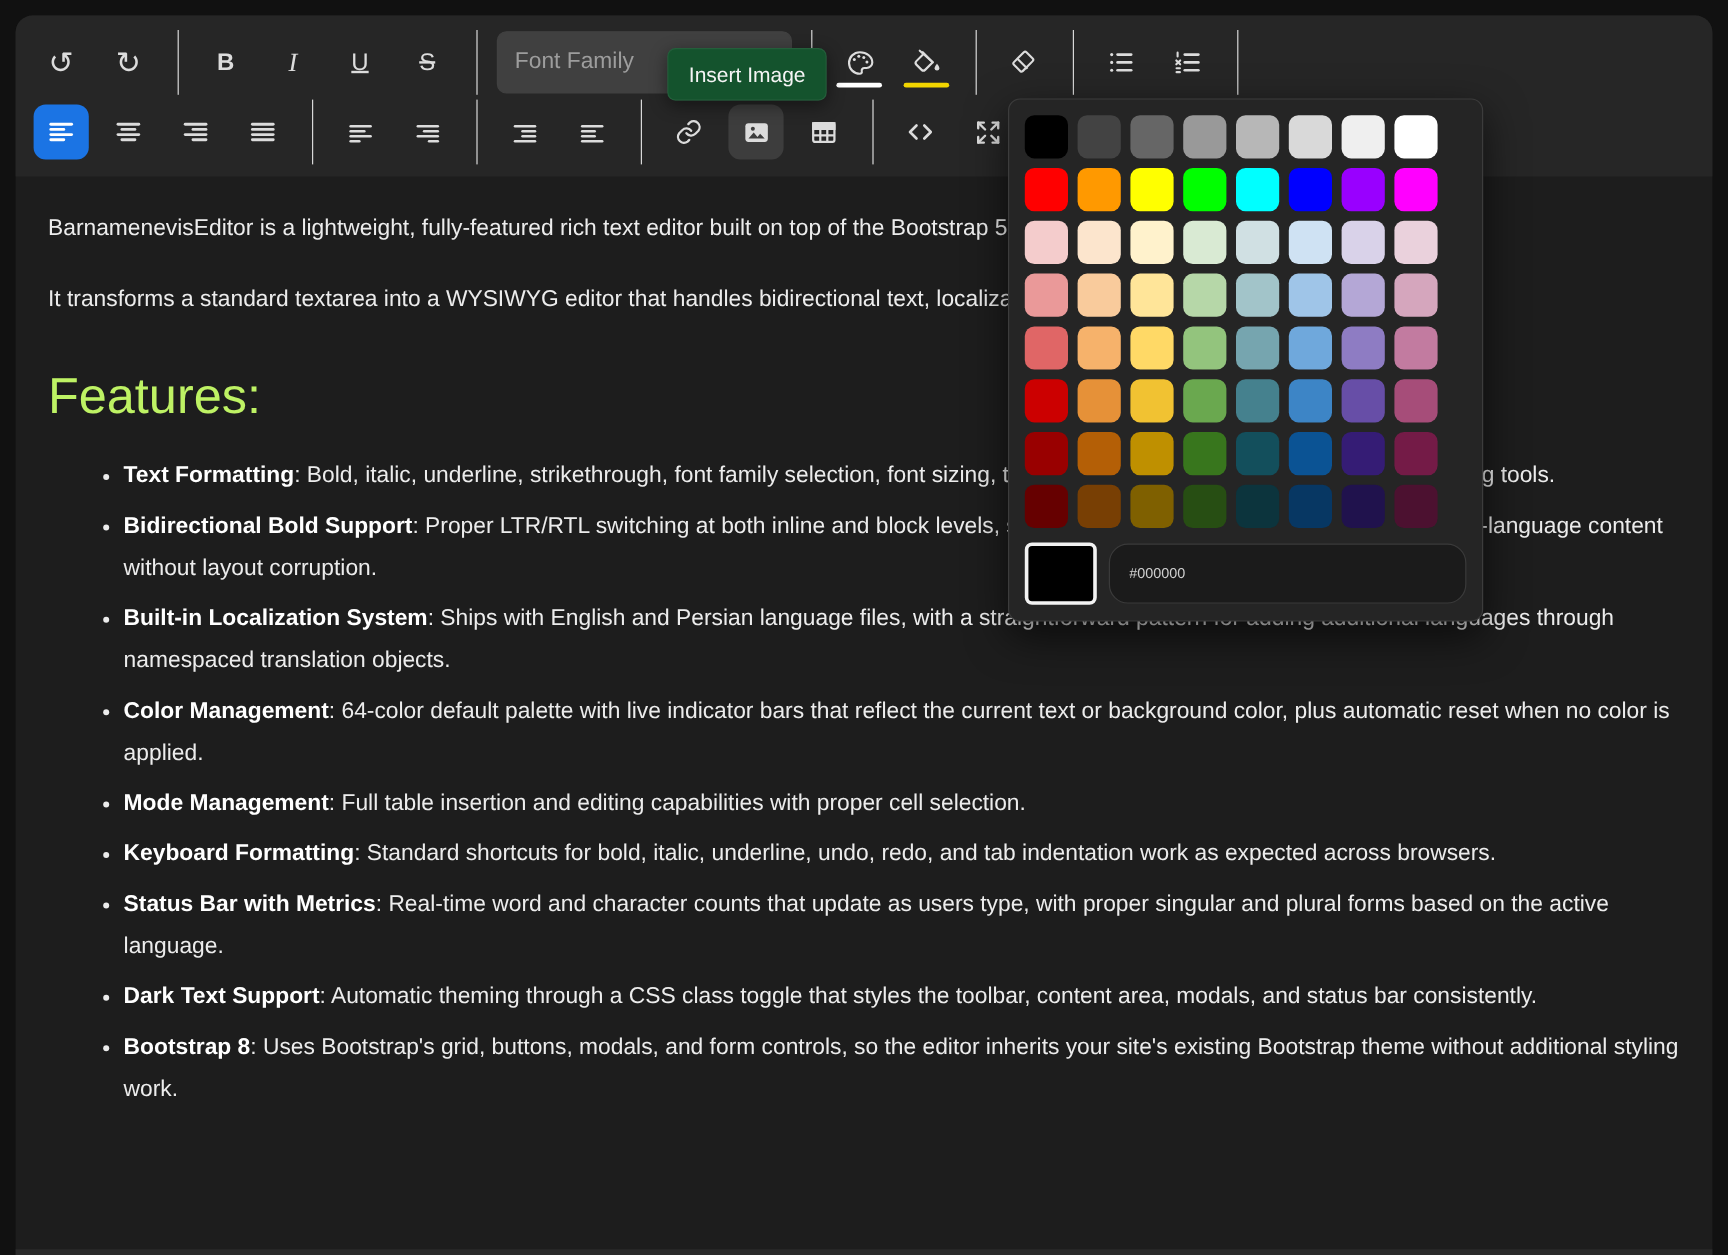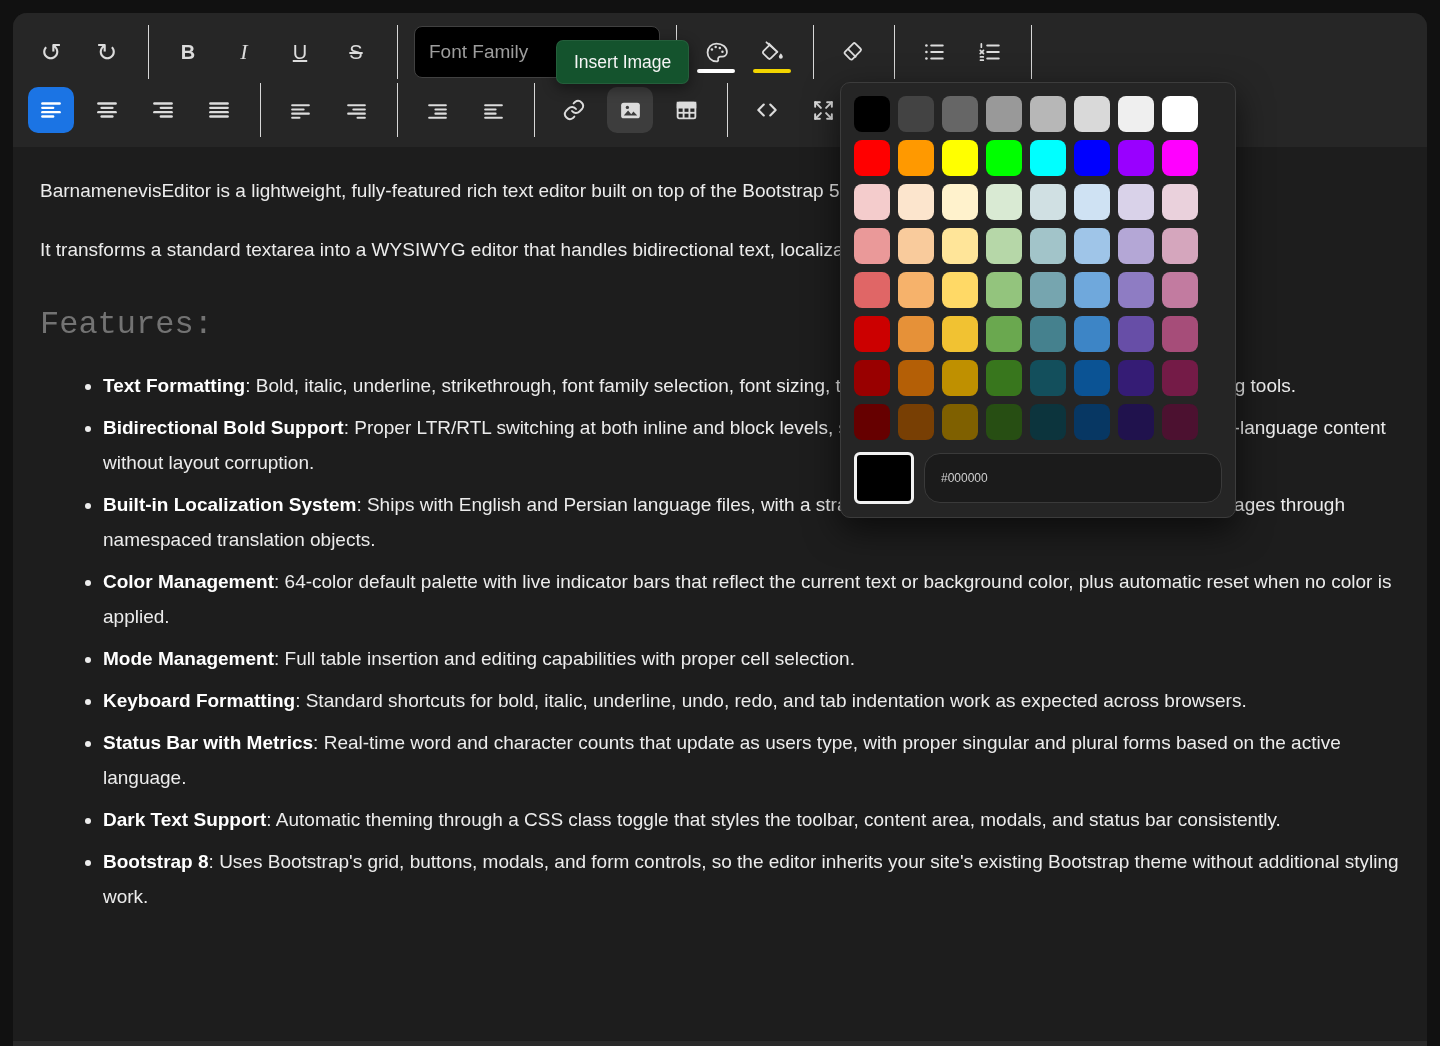--- a/index.html
+++ b/index.html
@@ -28,7 +28,7 @@
   .italic-l{font-family:"Liberation Serif",serif;font-style:italic;font-size:22px;}
   .under-l{font-size:20px;text-decoration:underline;}
   .strike-l{font-size:20px;text-decoration:line-through;}
-  .tb-select{height:50px;border:1px solid #414141;border-radius:8px;background:#000000;
+  .tb-select{height:50px;border:1px solid #414141;border-radius:8px;background:#404040;
     display:flex;align-items:center;padding:0 14px;margin-right:8px;flex:0 0 auto;
     font-size:19px;cursor:pointer;}
   .tb-select.family{width:216px;color:#9d9d9d;}

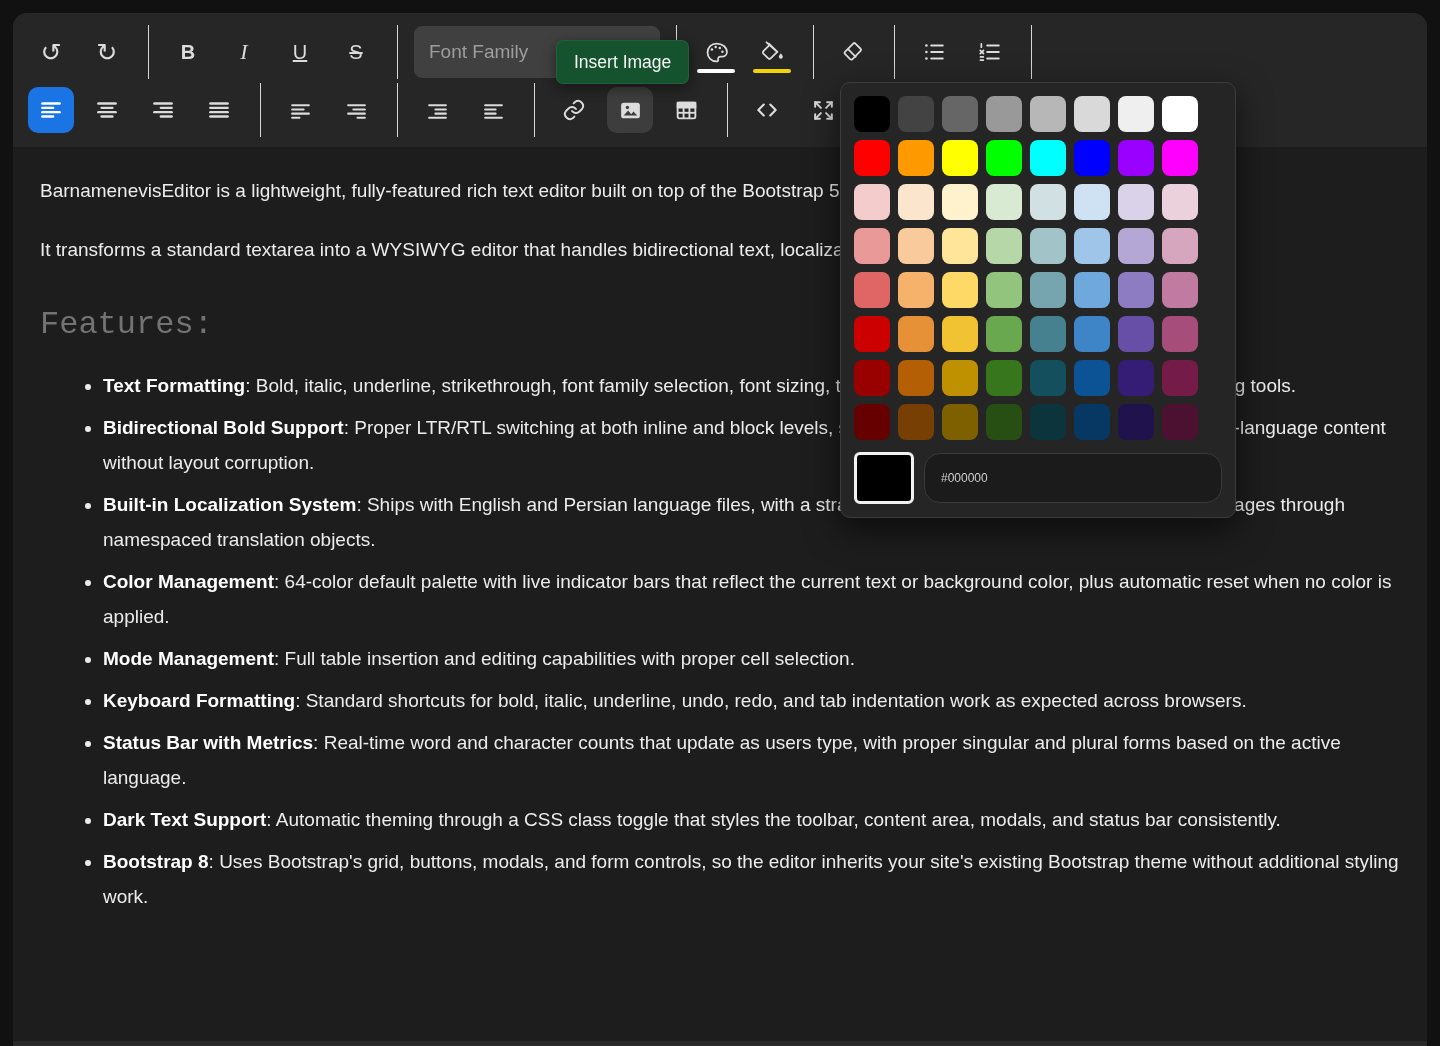--- a/index.html
+++ b/index.html
@@ -60,7 +60,7 @@
   
   .content{padding:26px 22px 0 27px;color:#ececec;font-size:19px;line-height:35px;}
   .content p{margin:0 0 24px 0;}
-  .content h1{font-size:32px;font-weight:400;color:#737373;margin:40px 0 26px 0;line-height:1.1;font-family:Liberation Mono, monospace;}
+  .content h1{font-size:42px;font-weight:400;color:#bef264;margin:40px 0 26px 0;line-height:1.1;}
   .content ul{margin:0;padding:0 0 0 63px;}
   .content li{margin:0 0 7px 0;padding-left:0;}
   .content li strong{color:#ffffff;}

